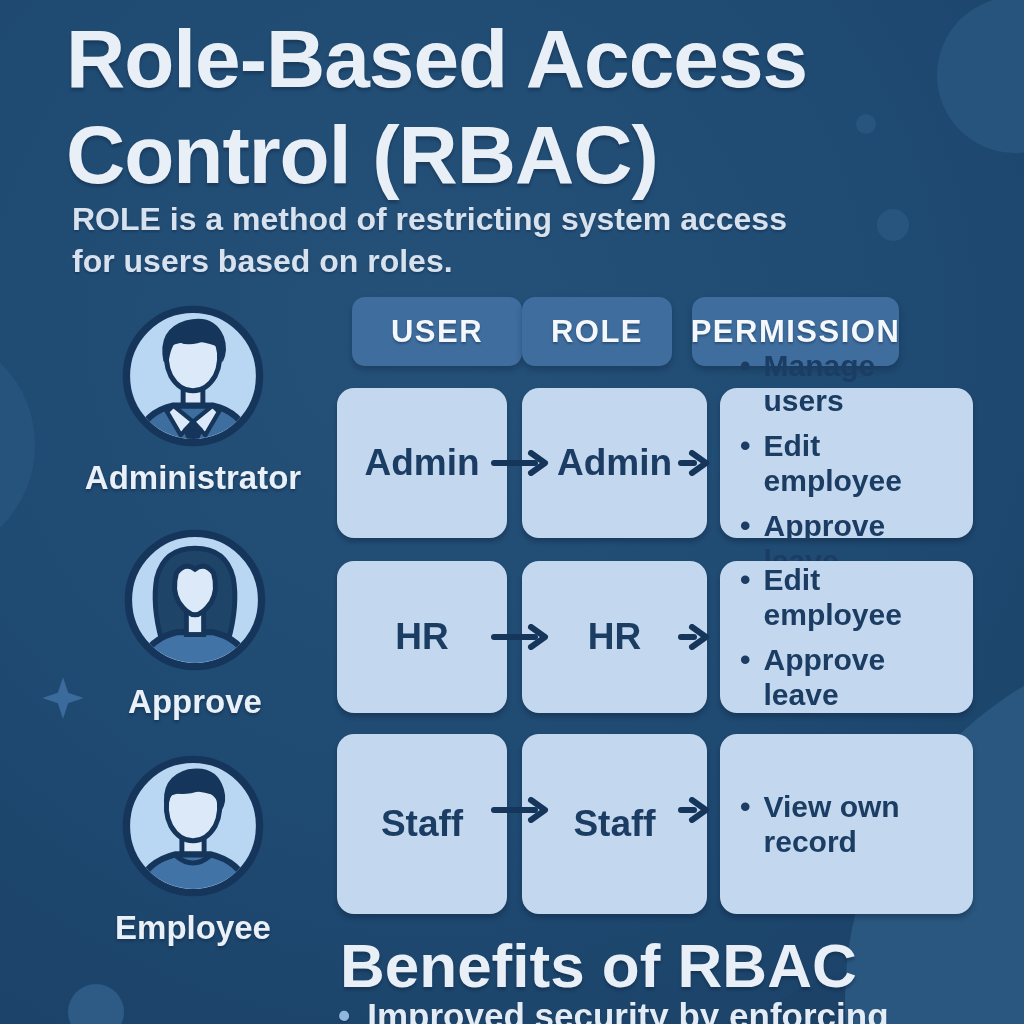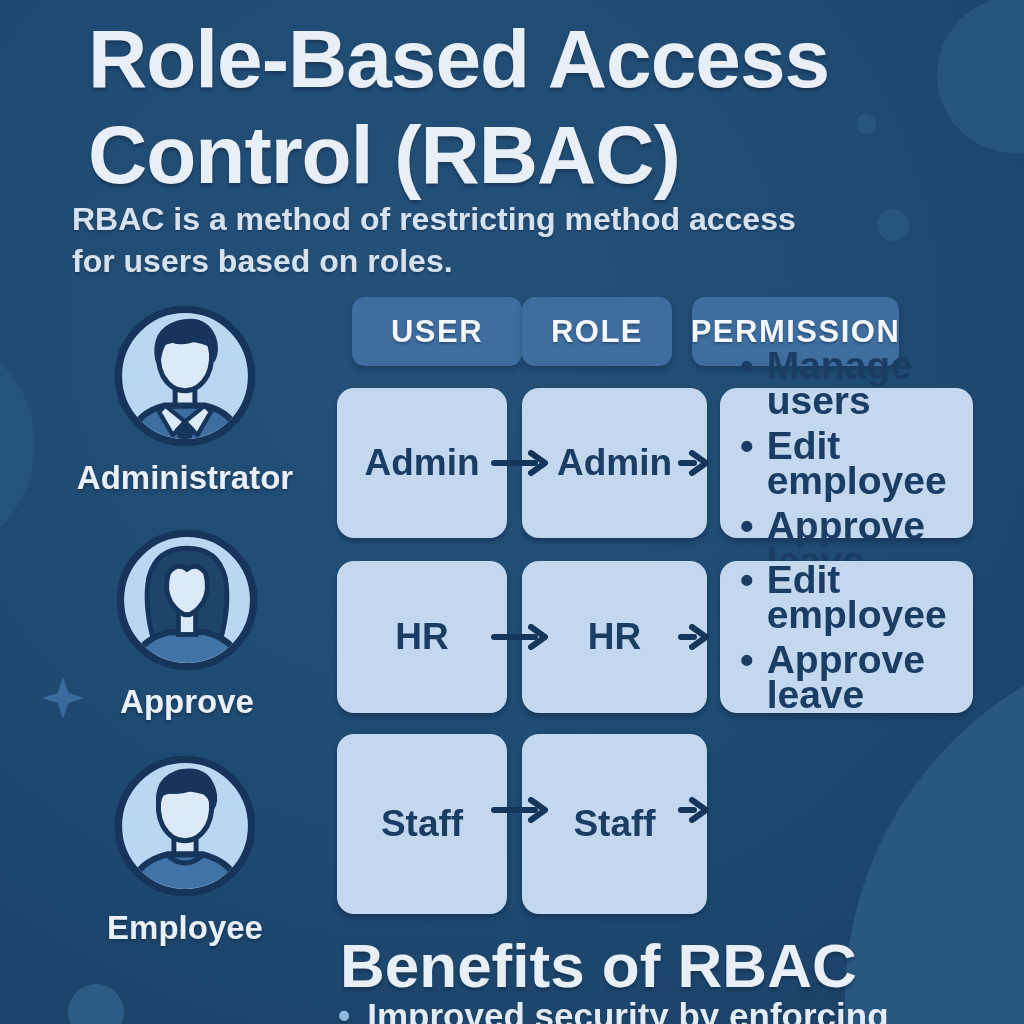--- a/index.html
+++ b/index.html
@@ -21,7 +21,7 @@
 
   
   .title {
-    position:absolute; left:88px; top:-44px; width:860px;
+    position:absolute; left:66px; top:-44px; width:860px;
     font-size:82px; line-height:96px; font-weight:700; letter-spacing:-1px;
     color:#e9eff6; white-space:pre-line;
     text-shadow:0 3px 3px rgba(12,32,56,.38);

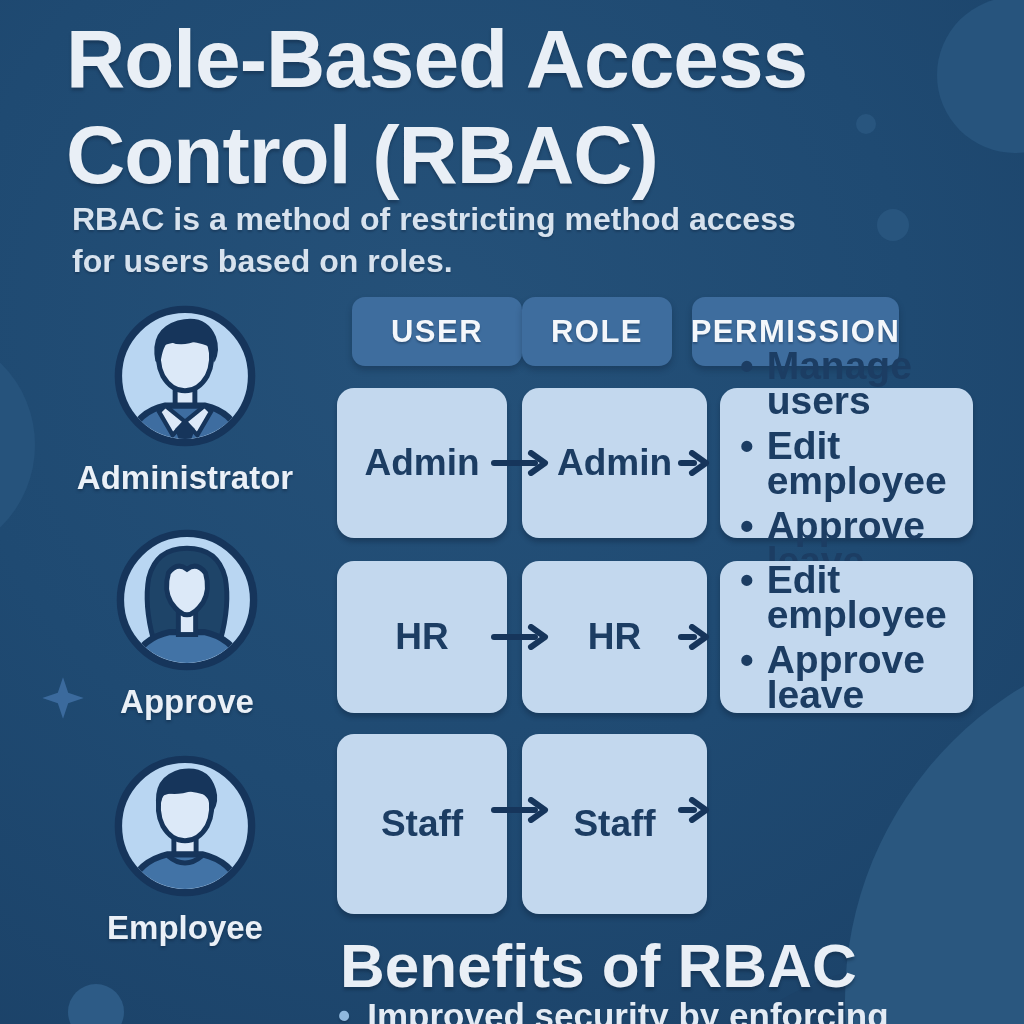--- a/index.html
+++ b/index.html
@@ -118,7 +118,7 @@
 
   <h1 class="title">Role-Based Access
 Control (RBAC)</h1>
-  <p class="subtitle">RBAC is a method of restricting method access
+  <p class="subtitle">ROLE is a method of restricting system access
 for users based on roles.</p>
 
   <div class="role-figure" id="fig-administrator">

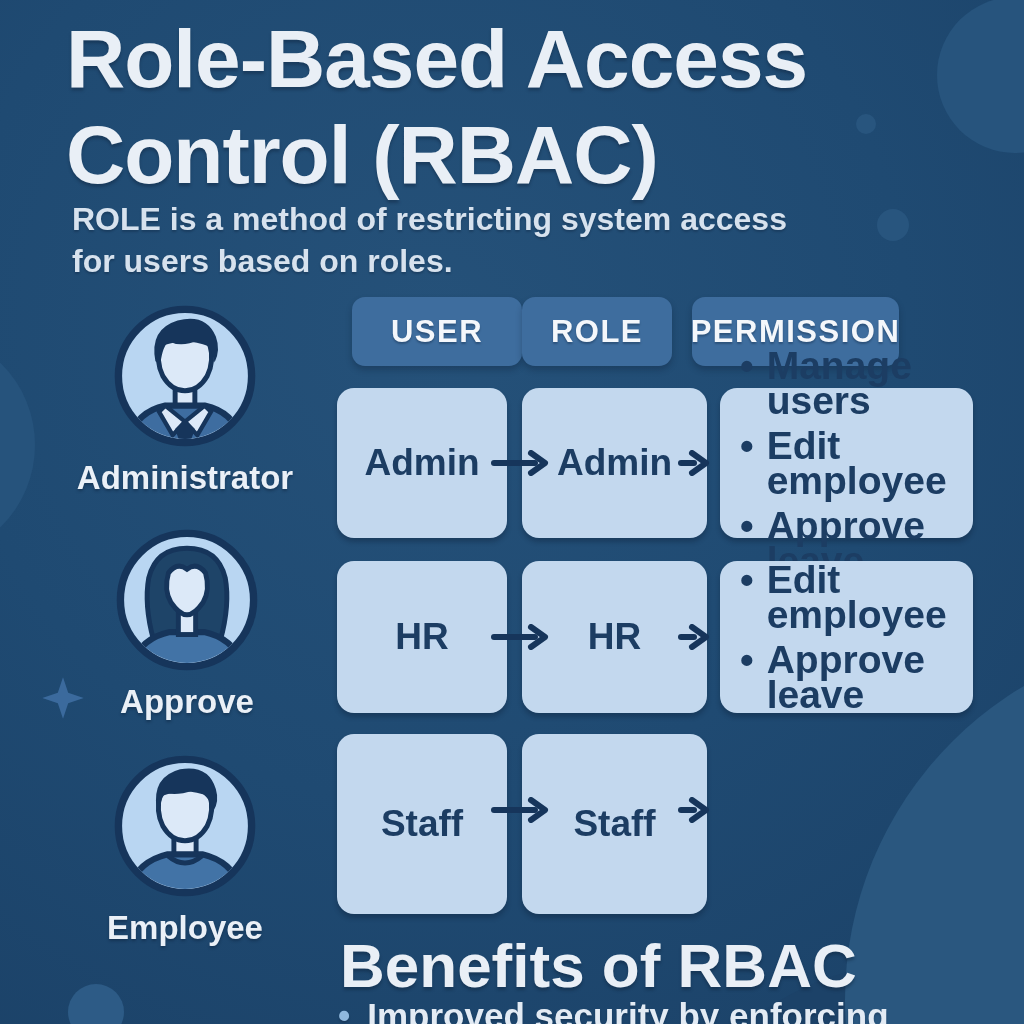--- a/index.html
+++ b/index.html
@@ -73,7 +73,7 @@
     list-style:none; margin:0; padding:0 12px 0 20px; width:100%; box-sizing:border-box;
     display:flex; flex-direction:column; gap:10px;
   }
-  .perm-item { display:flex; font-size:39px; line-height:35px; font-weight:700; color:#1c3d63; }
+  .perm-item { display:flex; font-size:30px; line-height:35px; font-weight:700; color:#1c3d63; }
   .perm-item::before { content:"\2022"; margin-right:13px; }
 
   

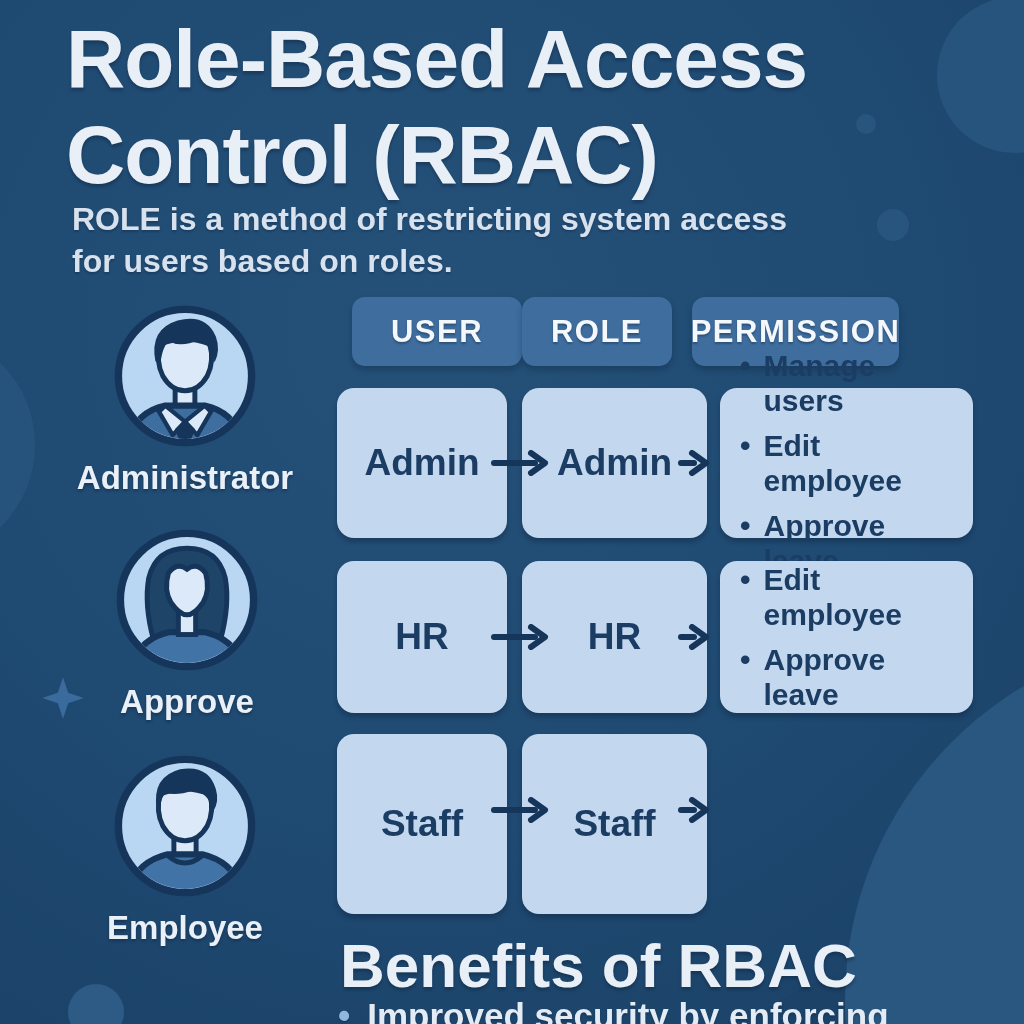--- a/index.html
+++ b/index.html
@@ -34,7 +34,7 @@
   }
 
   
-  .role-figure { position:absolute; width:230px; text-align:center; }
+  .role-figure { position:absolute; width:230px; text-align:center;margin-left:8px; }
   #fig-administrator { left:70px; top:302px; }
   #fig-manager       { left:72px; top:526px; }
   #fig-employee      { left:70px; top:752px; }

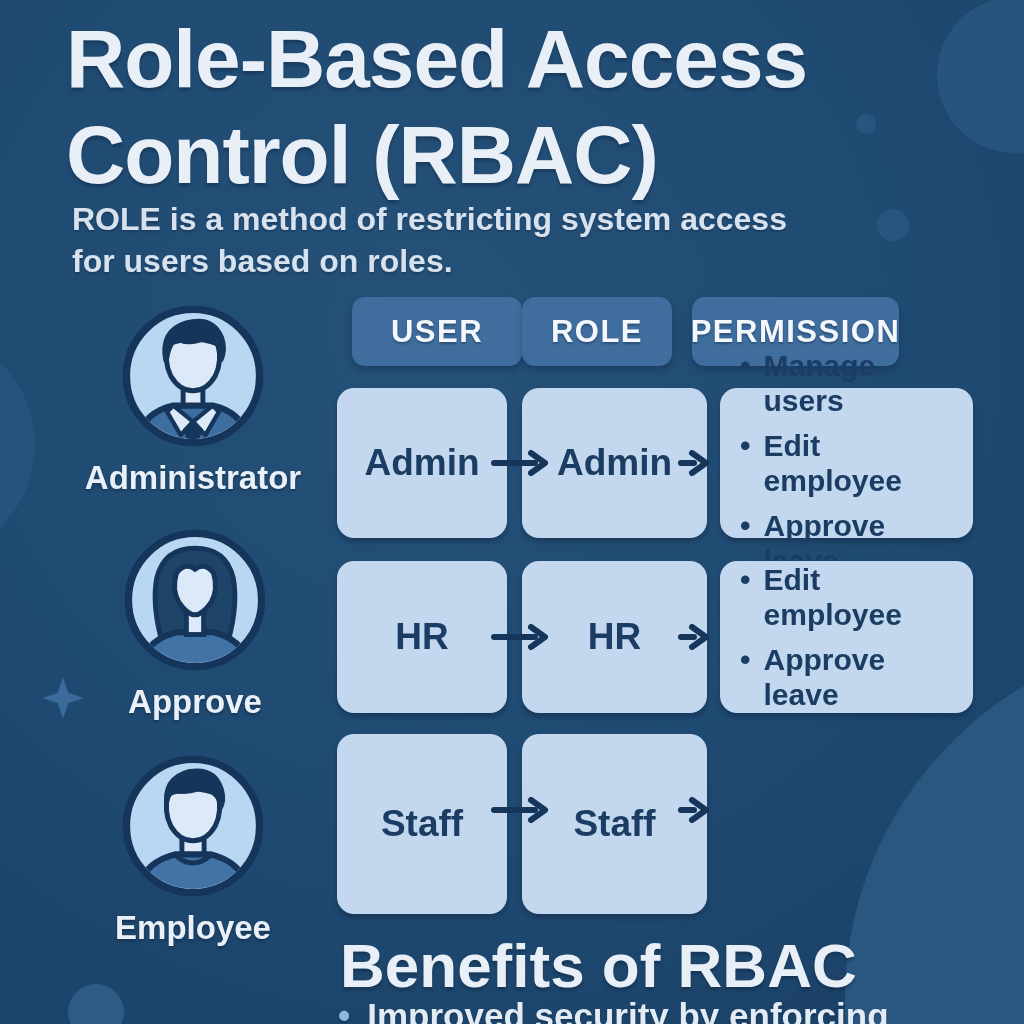--- a/index.html
+++ b/index.html
@@ -214,6 +214,13 @@
 
   <div class="cell c-user row-2 cell-name">Staff</div>
   <div class="cell c-role row-2 cell-name">Staff</div>
+  <div class="cell c-perm row-2">
+    <ul class="perm-list">
+      <li class="perm-item">
+          <span>View own record</span>
+        </li>
+    </ul>
+  </div>
 
   <div class="arrow arrow-long arrow-row-0">
     <svg viewBox="0 0 62 26">

